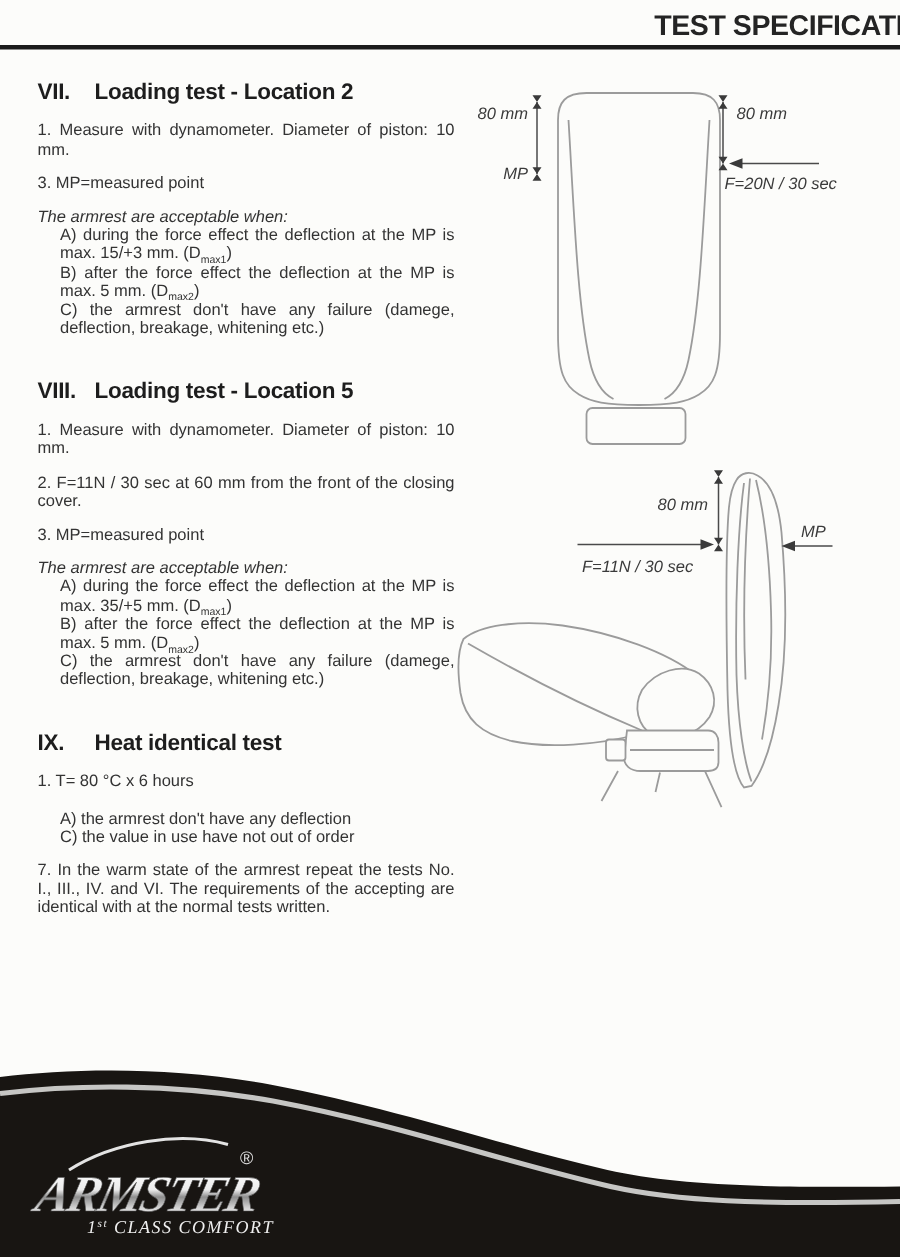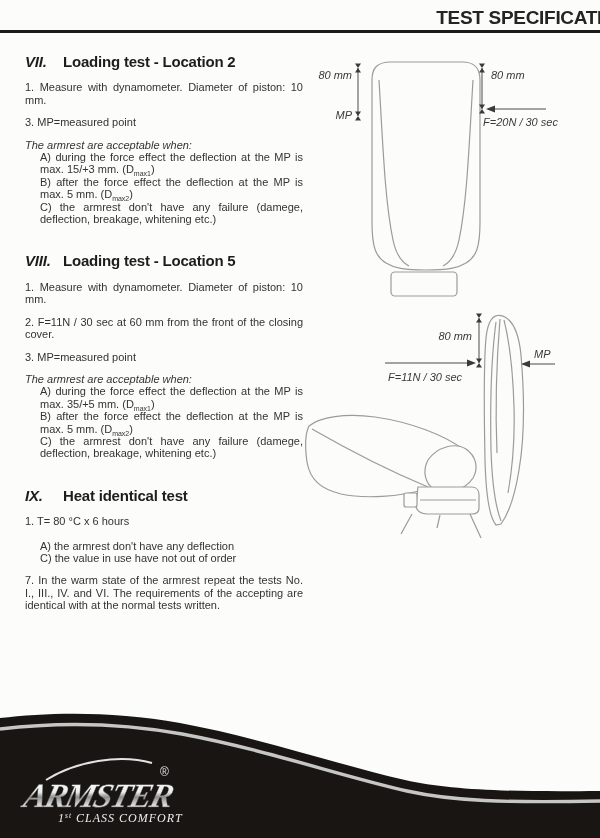--- a/index.html
+++ b/index.html
@@ -30,7 +30,7 @@
     font-size:15px; font-weight:bold; color:#1d1d1d;
     margin:0 0 13px 0; text-align:left; letter-spacing:-0.2px;
   }
-  .sec-num { display:inline-block; min-width:38px;font-style:italic; }
+  .sec-num { display:inline-block; min-width:38px; }
   .para { margin:0 0 10px 0; }
   .intro { margin:3px 0 0 0;font-style:italic; }
   .criteria { margin-left:15px; }

